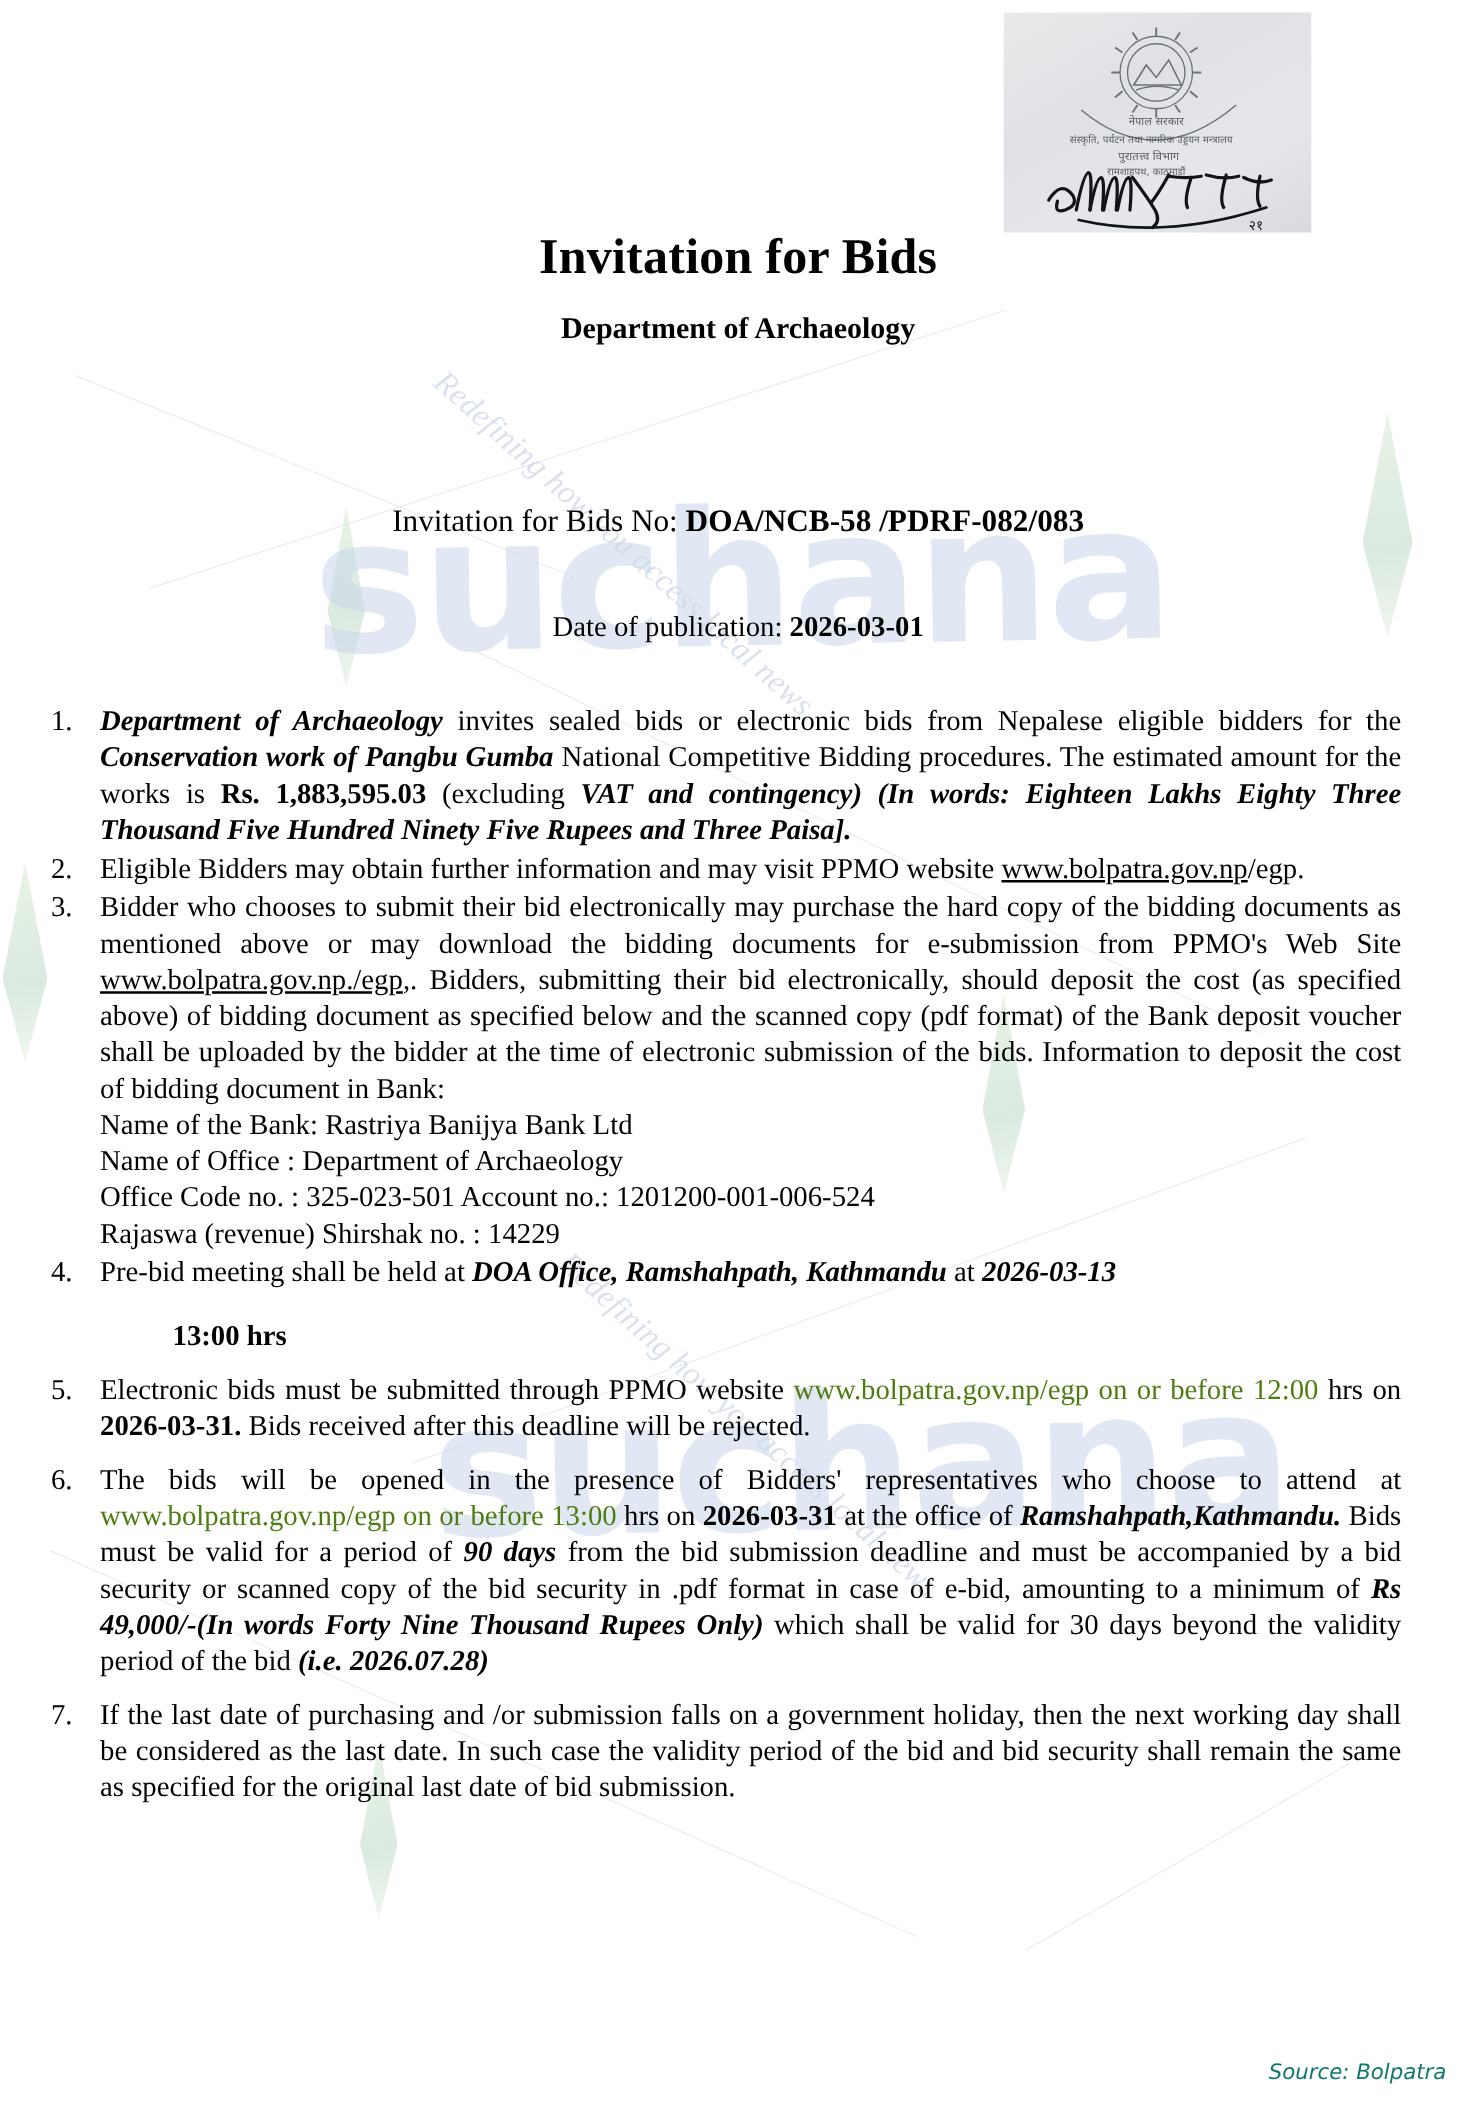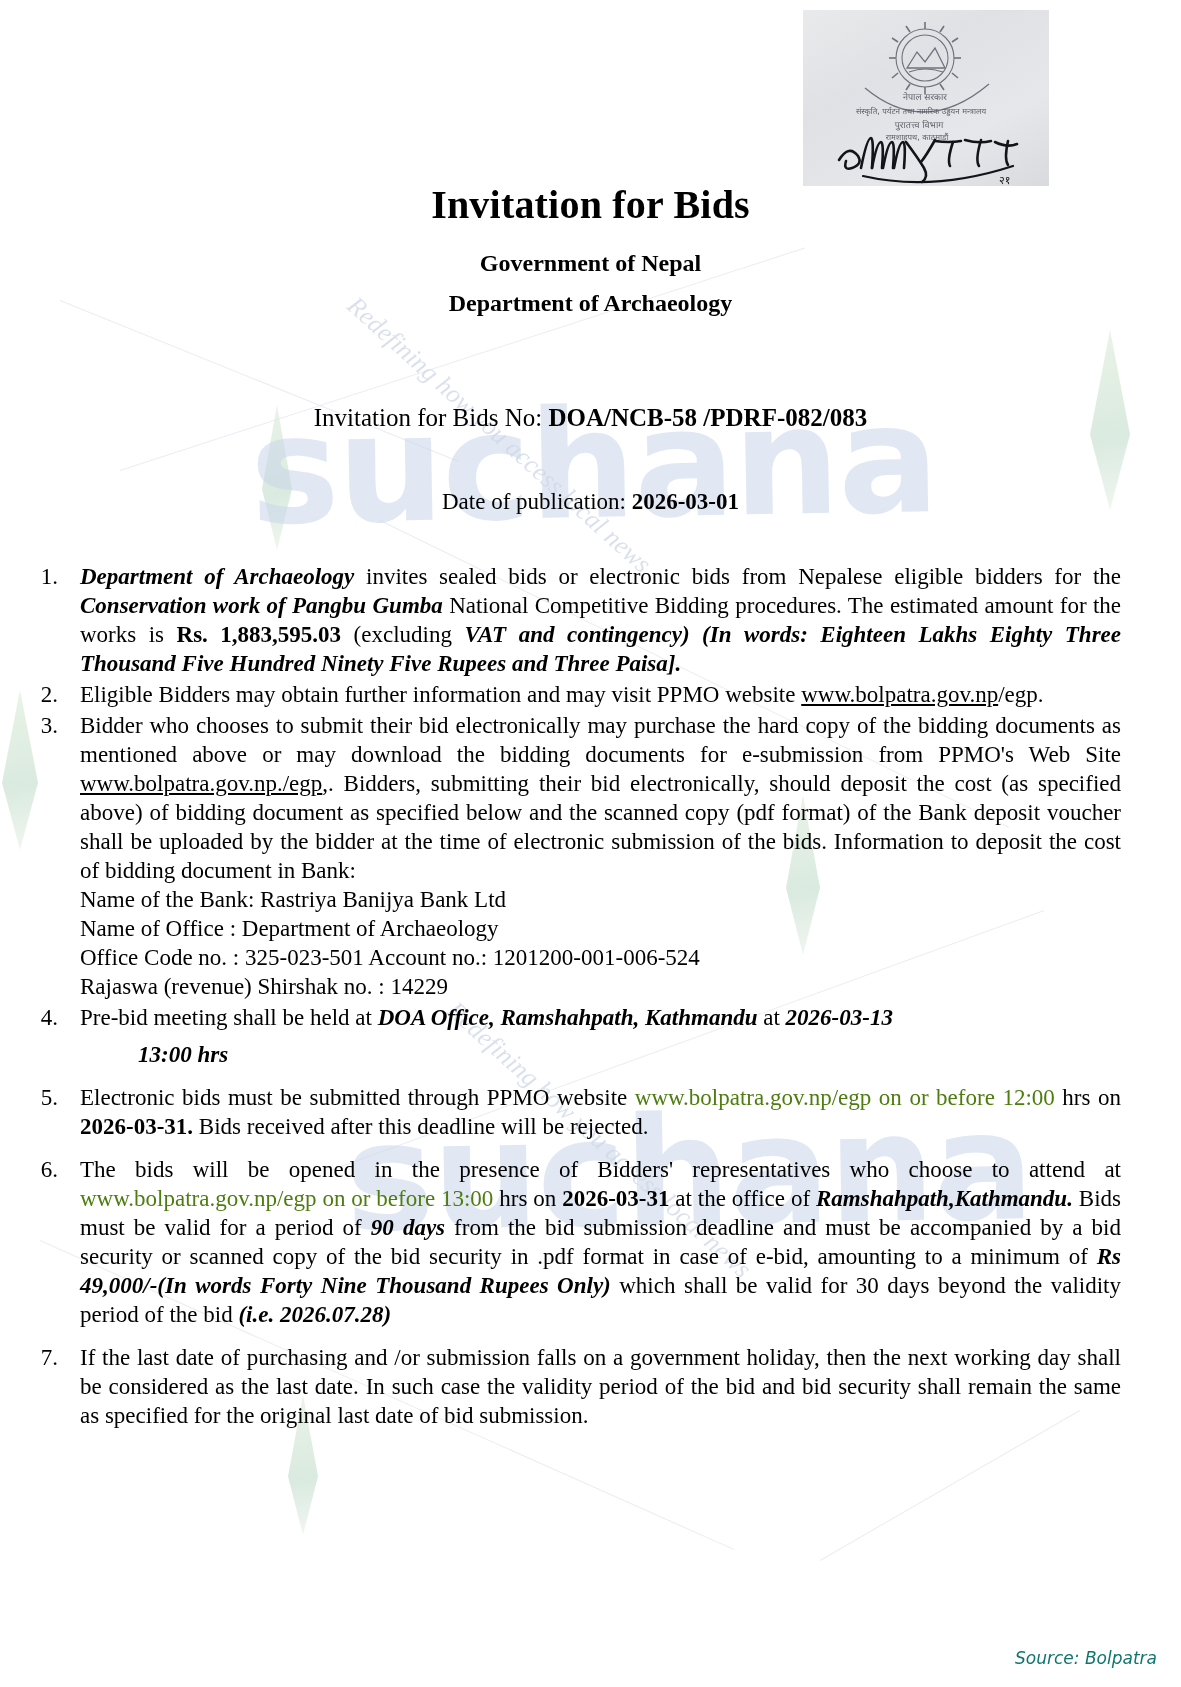--- a/index.html
+++ b/index.html
@@ -279,7 +279,6 @@
     <h1 class="doc-title">Invitation for Bids</h1>
 
     <div class="org-block">
-      <div class="org-line">Government of Nepal</div>
       <div class="org-line">Department of Archaeology</div>
     </div>
 

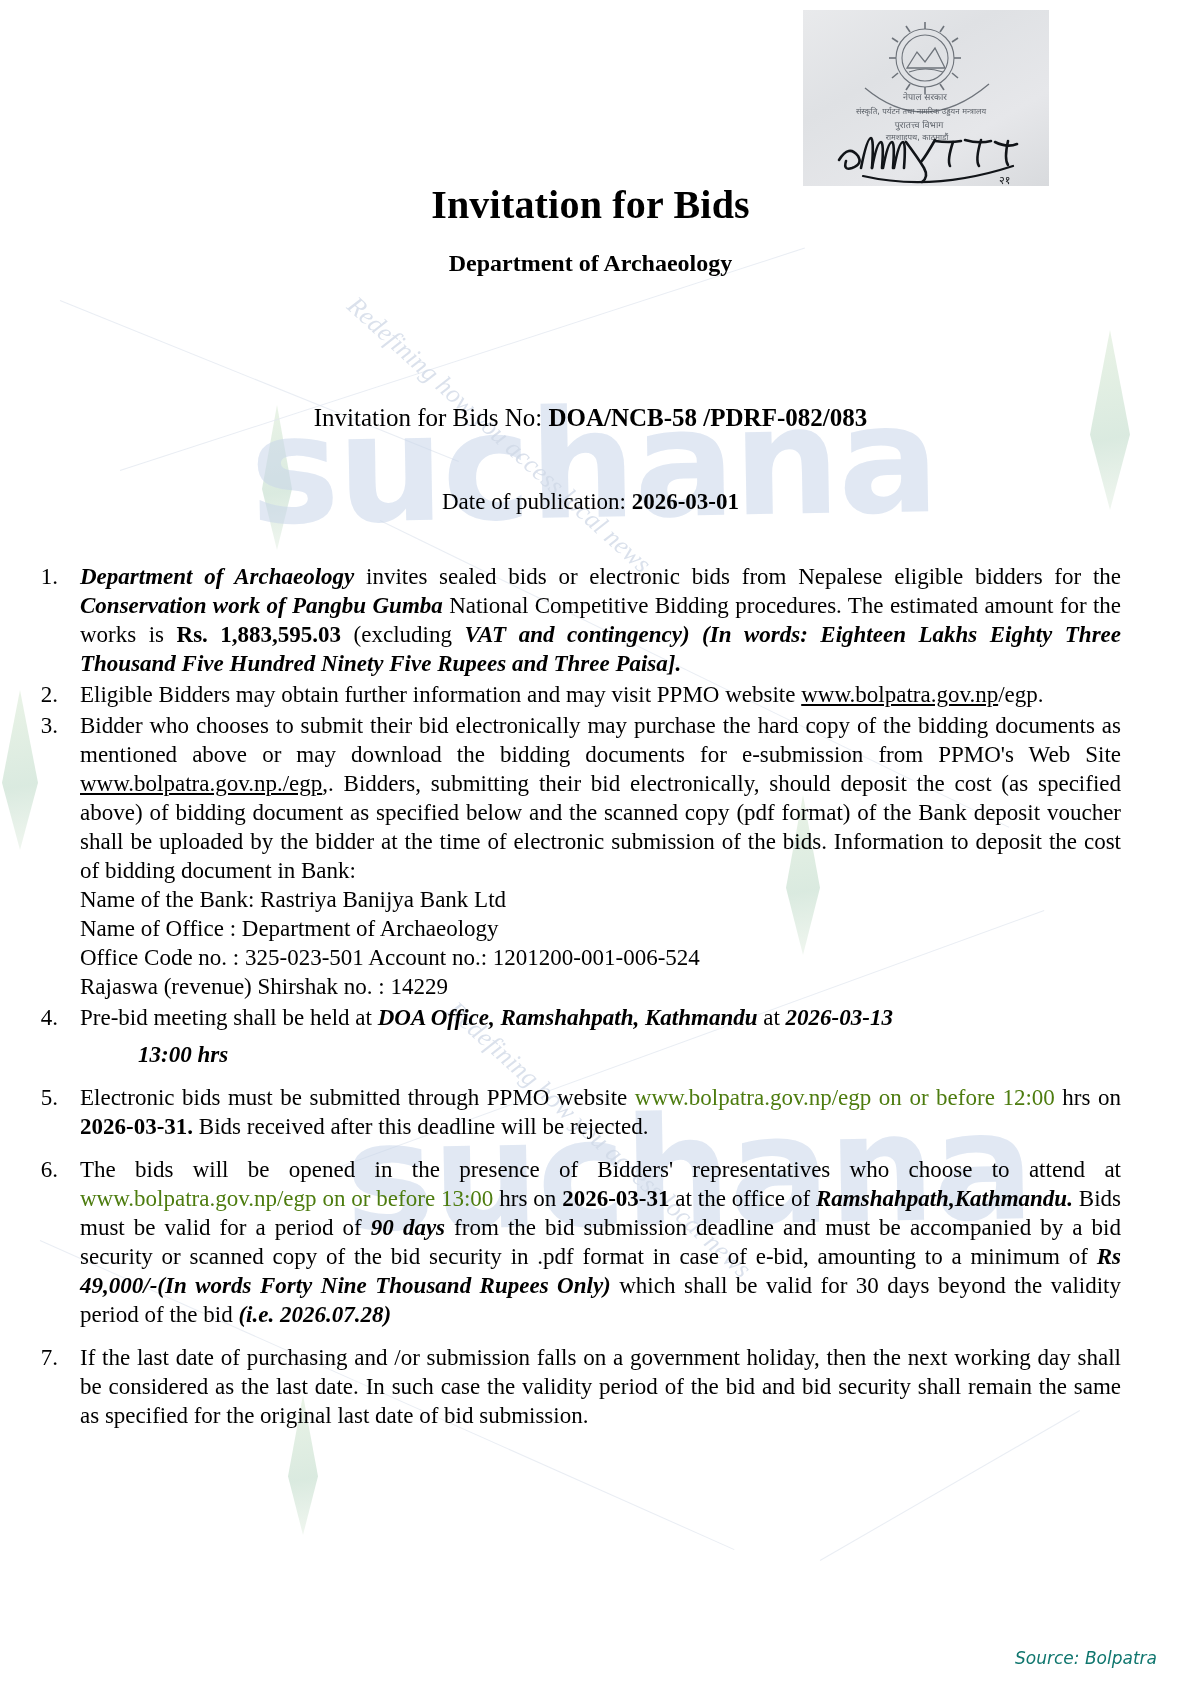--- a/index.html
+++ b/index.html
@@ -176,10 +176,9 @@
   }
   .indent-hrs {
     display: block;
-    margin-top: 8px;
+    margin-top: 22px;
     margin-left: 58px;
     font-weight: 700;
-    font-style: italic;
   }
   .plainline { display: block; }
 

